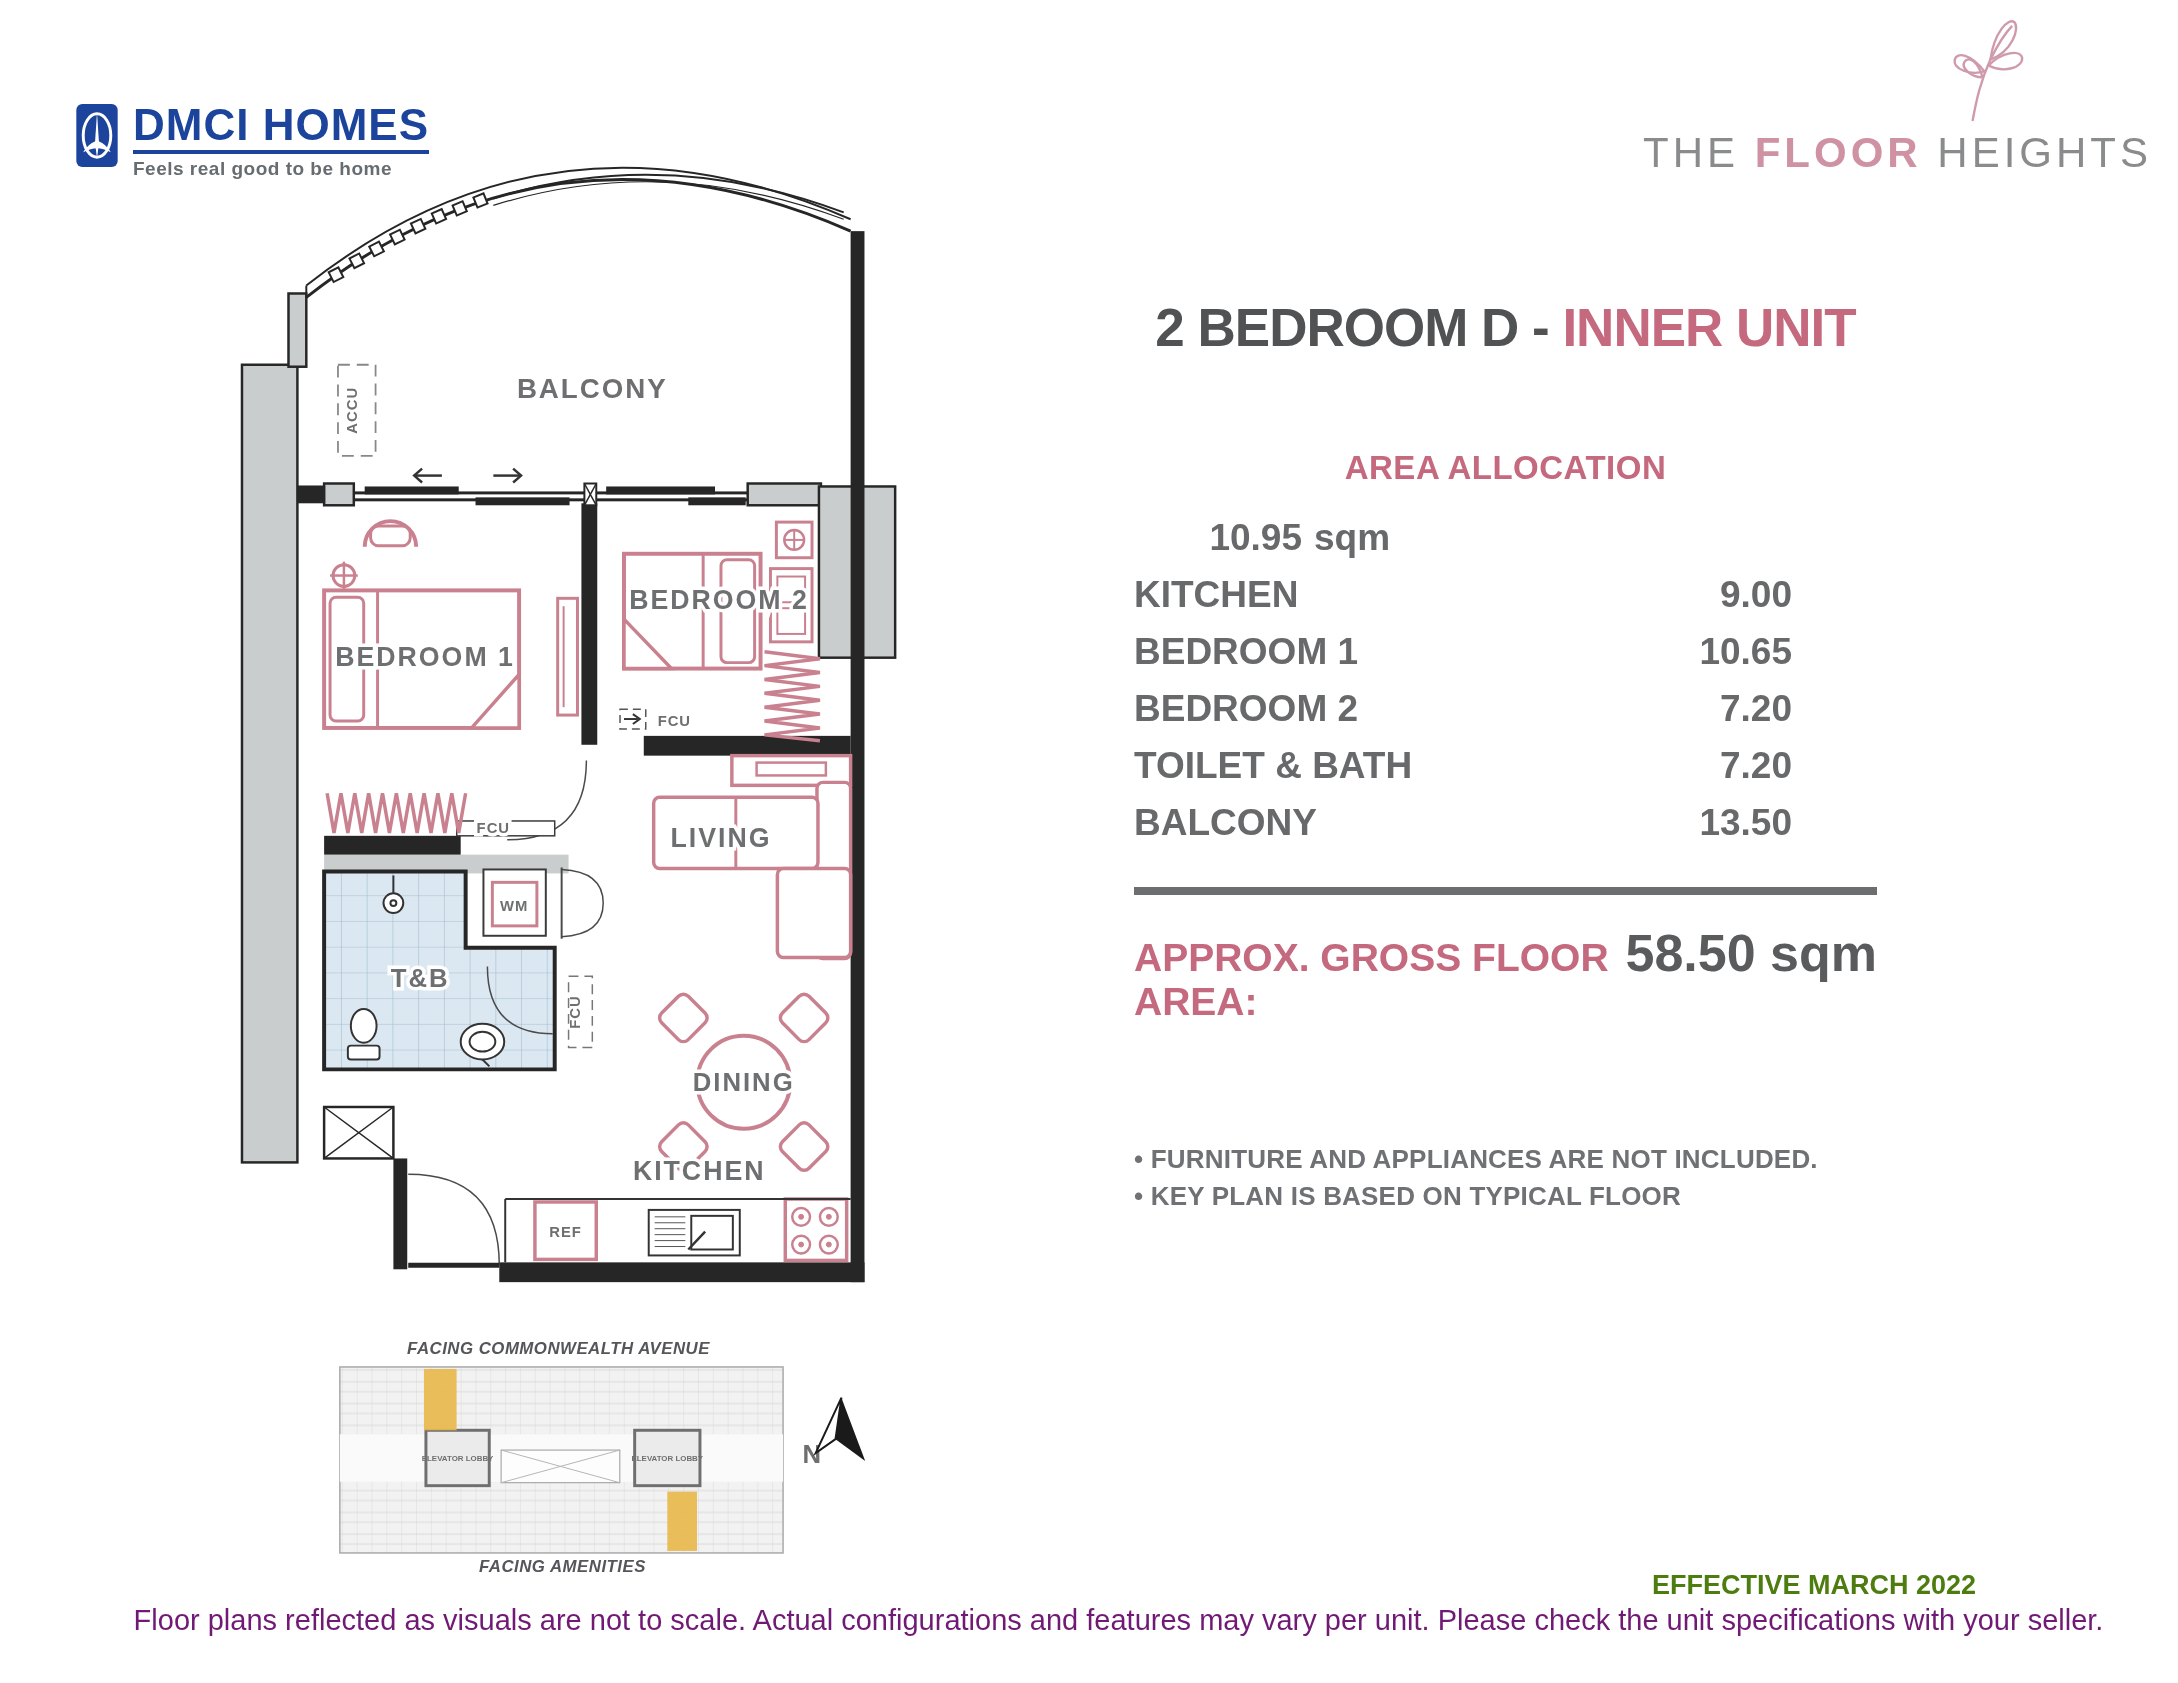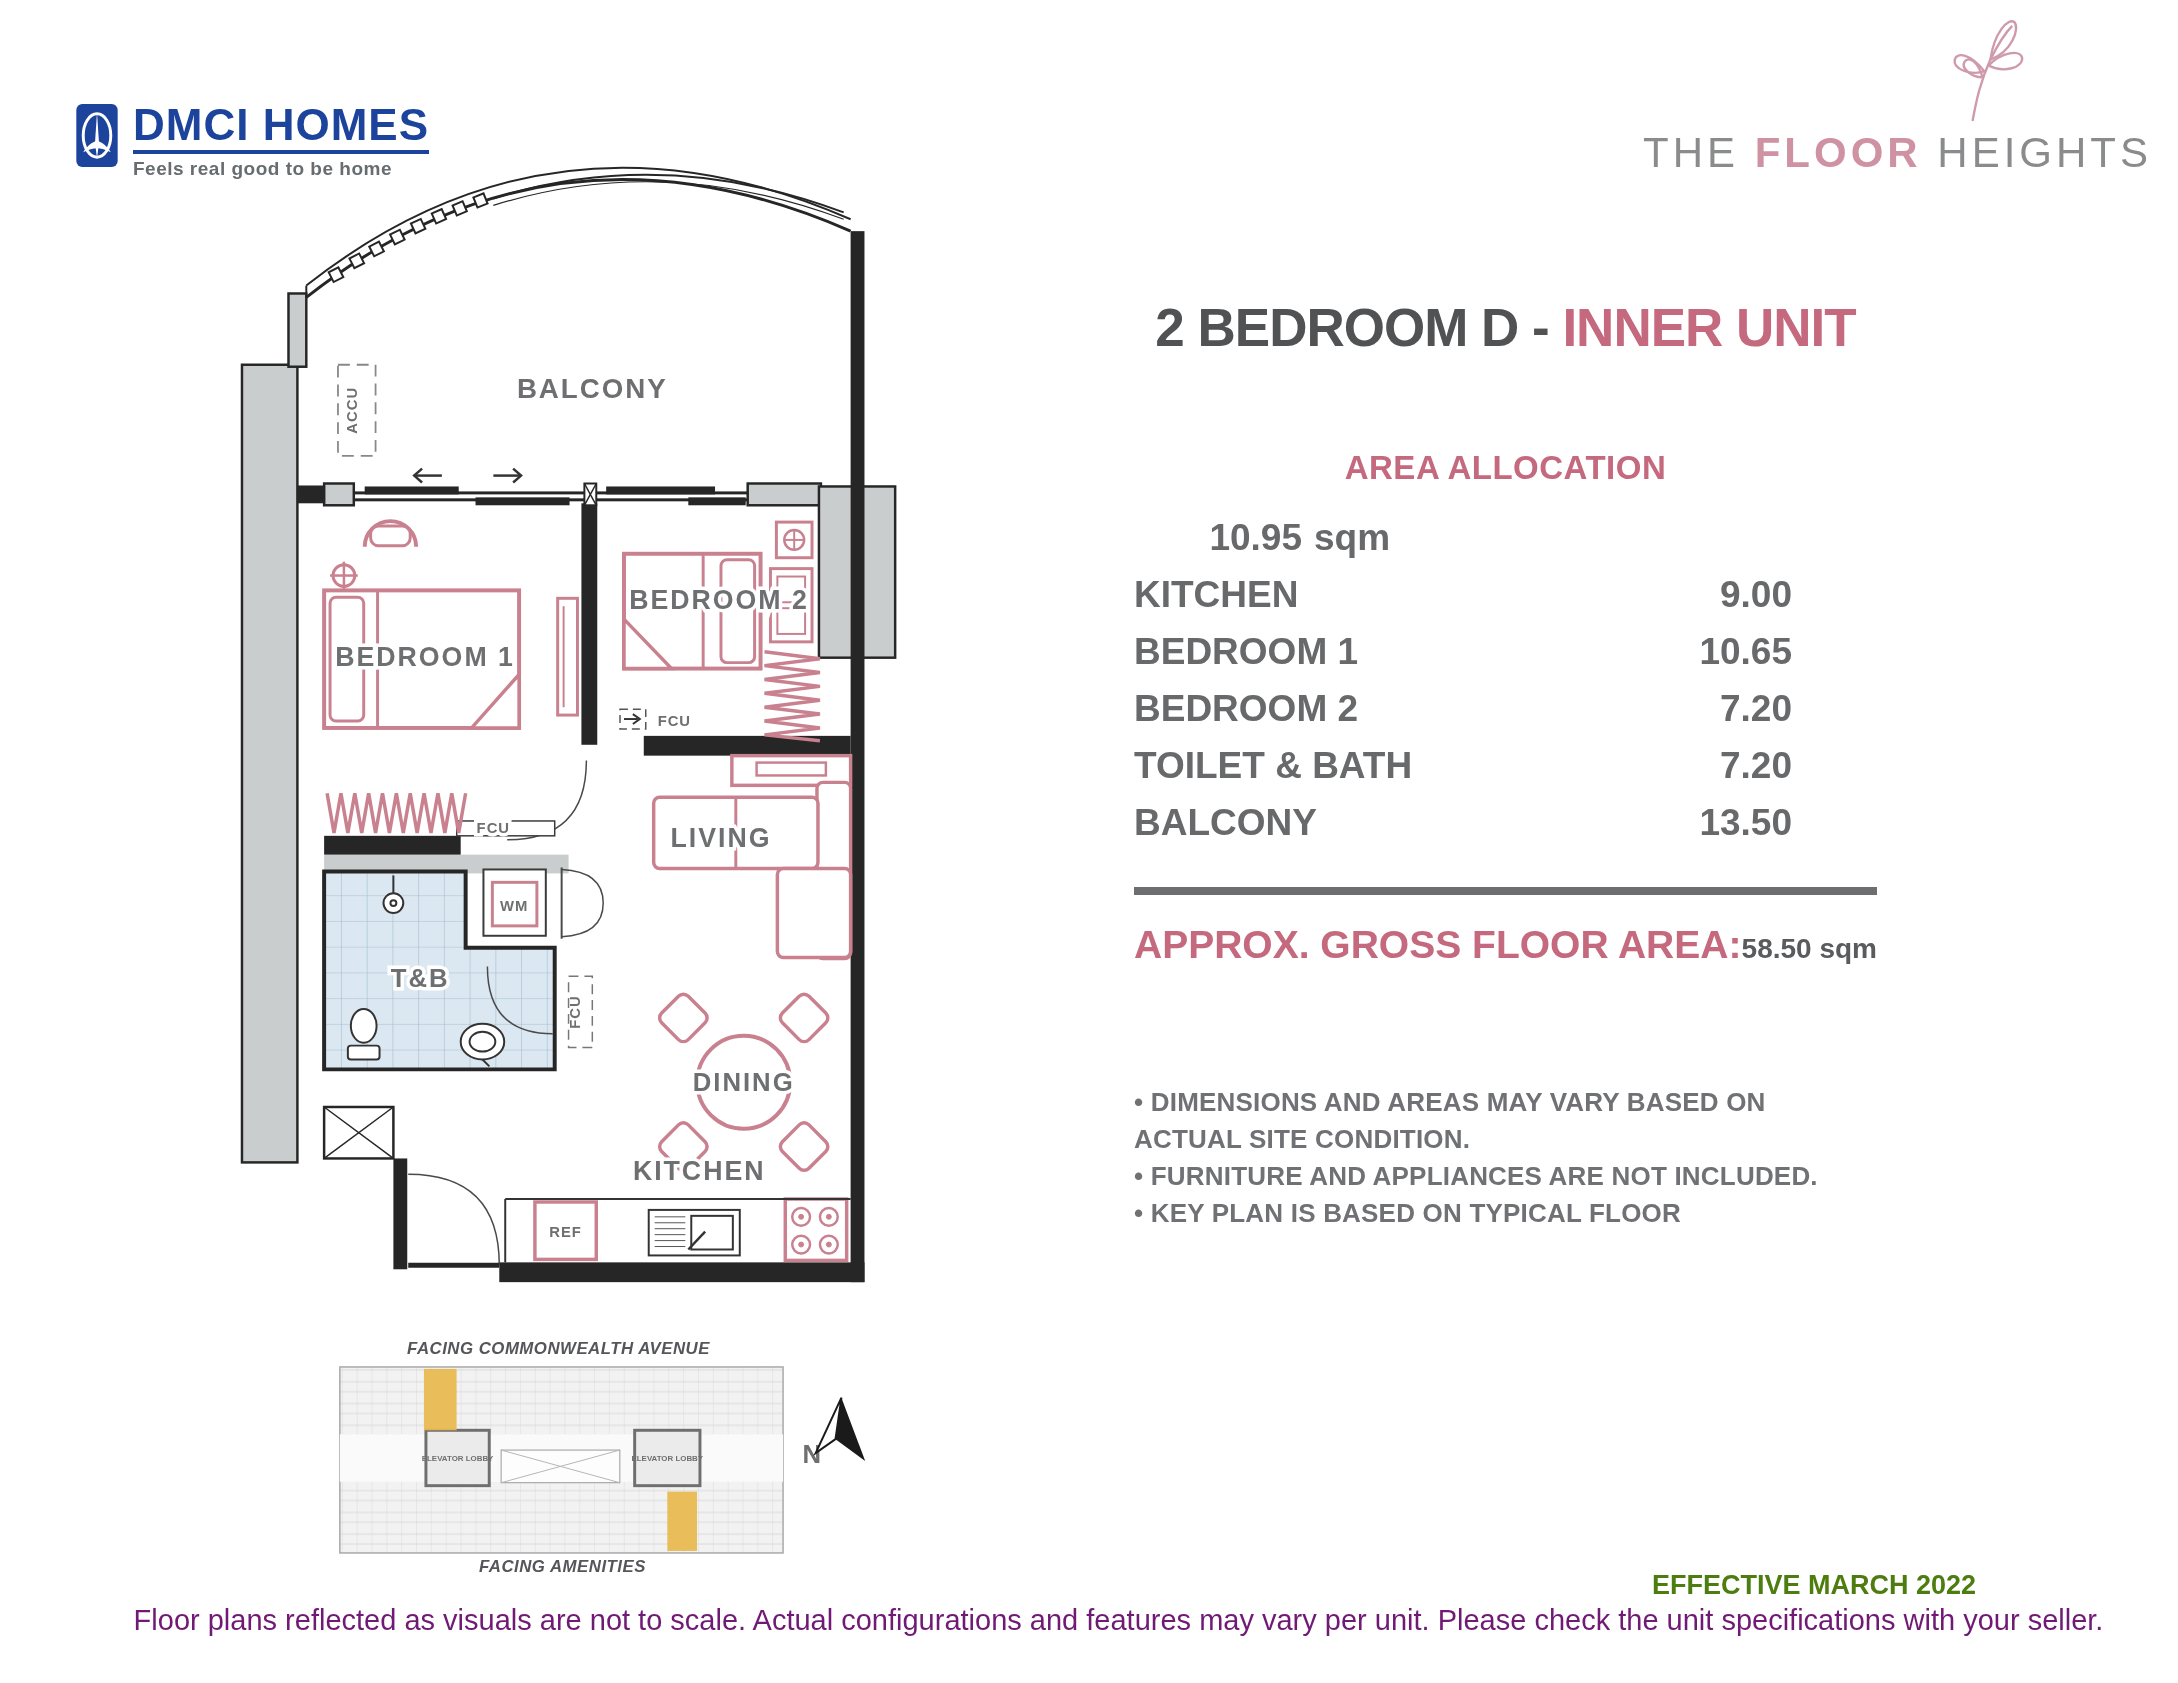--- a/index.html
+++ b/index.html
@@ -42,7 +42,7 @@
   .divider{height:8px;background:#6d6e70;margin-top:28px;}
   .gross{display:flex;align-items:baseline;margin-top:28px;}
   .gross .glbl{flex:1;font-size:39px;font-weight:bold;color:var(--pink);}
-  .gross .gval{font-size:28px;font-weight:bold;color:#5a5b5d;}
+  .gross .gval{font-size:52px;font-weight:bold;color:#5a5b5d;}
   .notes{margin-top:117px;}
   .note{font-size:26px;font-weight:bold;color:#707174;line-height:37px;letter-spacing:0.2px;}
 

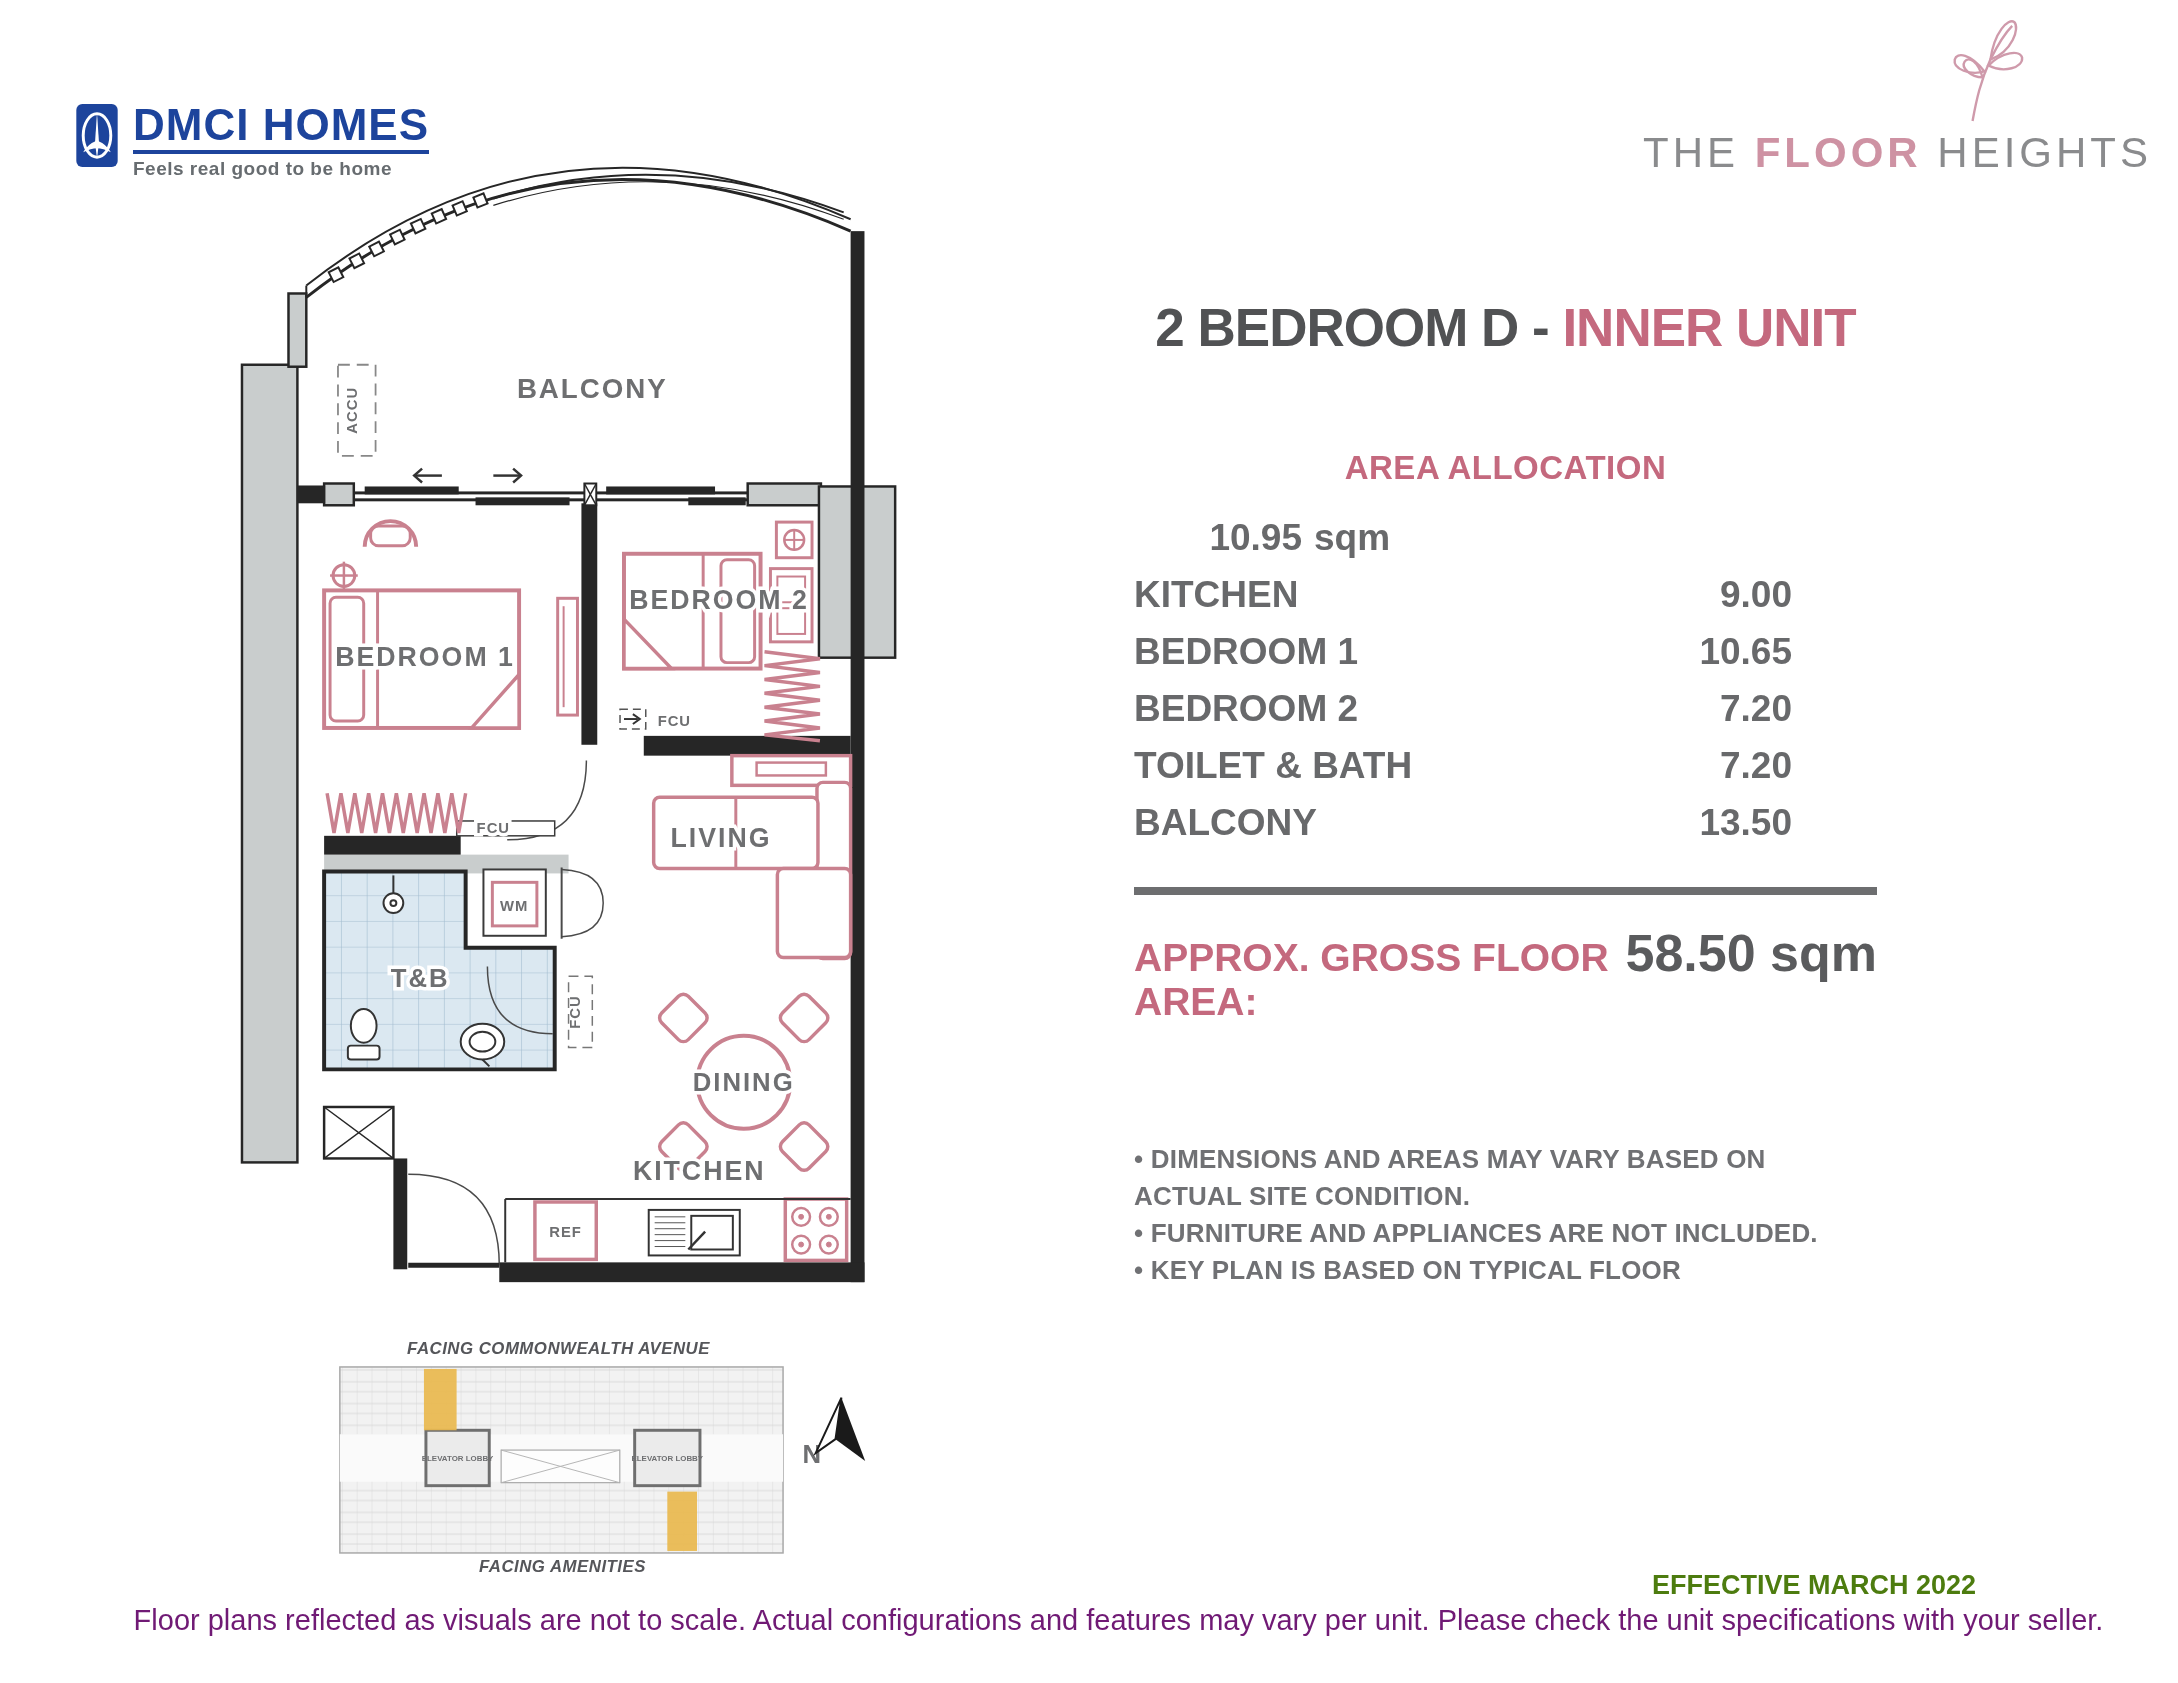--- a/index.html
+++ b/index.html
@@ -137,7 +137,6 @@
   </div>
 
   <div class="notes">
-    <div class="note">• DIMENSIONS AND AREAS MAY VARY BASED ON ACTUAL SITE CONDITION.</div>
     <div class="note">• FURNITURE AND APPLIANCES ARE NOT INCLUDED.</div>
     <div class="note">• KEY PLAN IS BASED ON TYPICAL FLOOR</div>
   </div>

